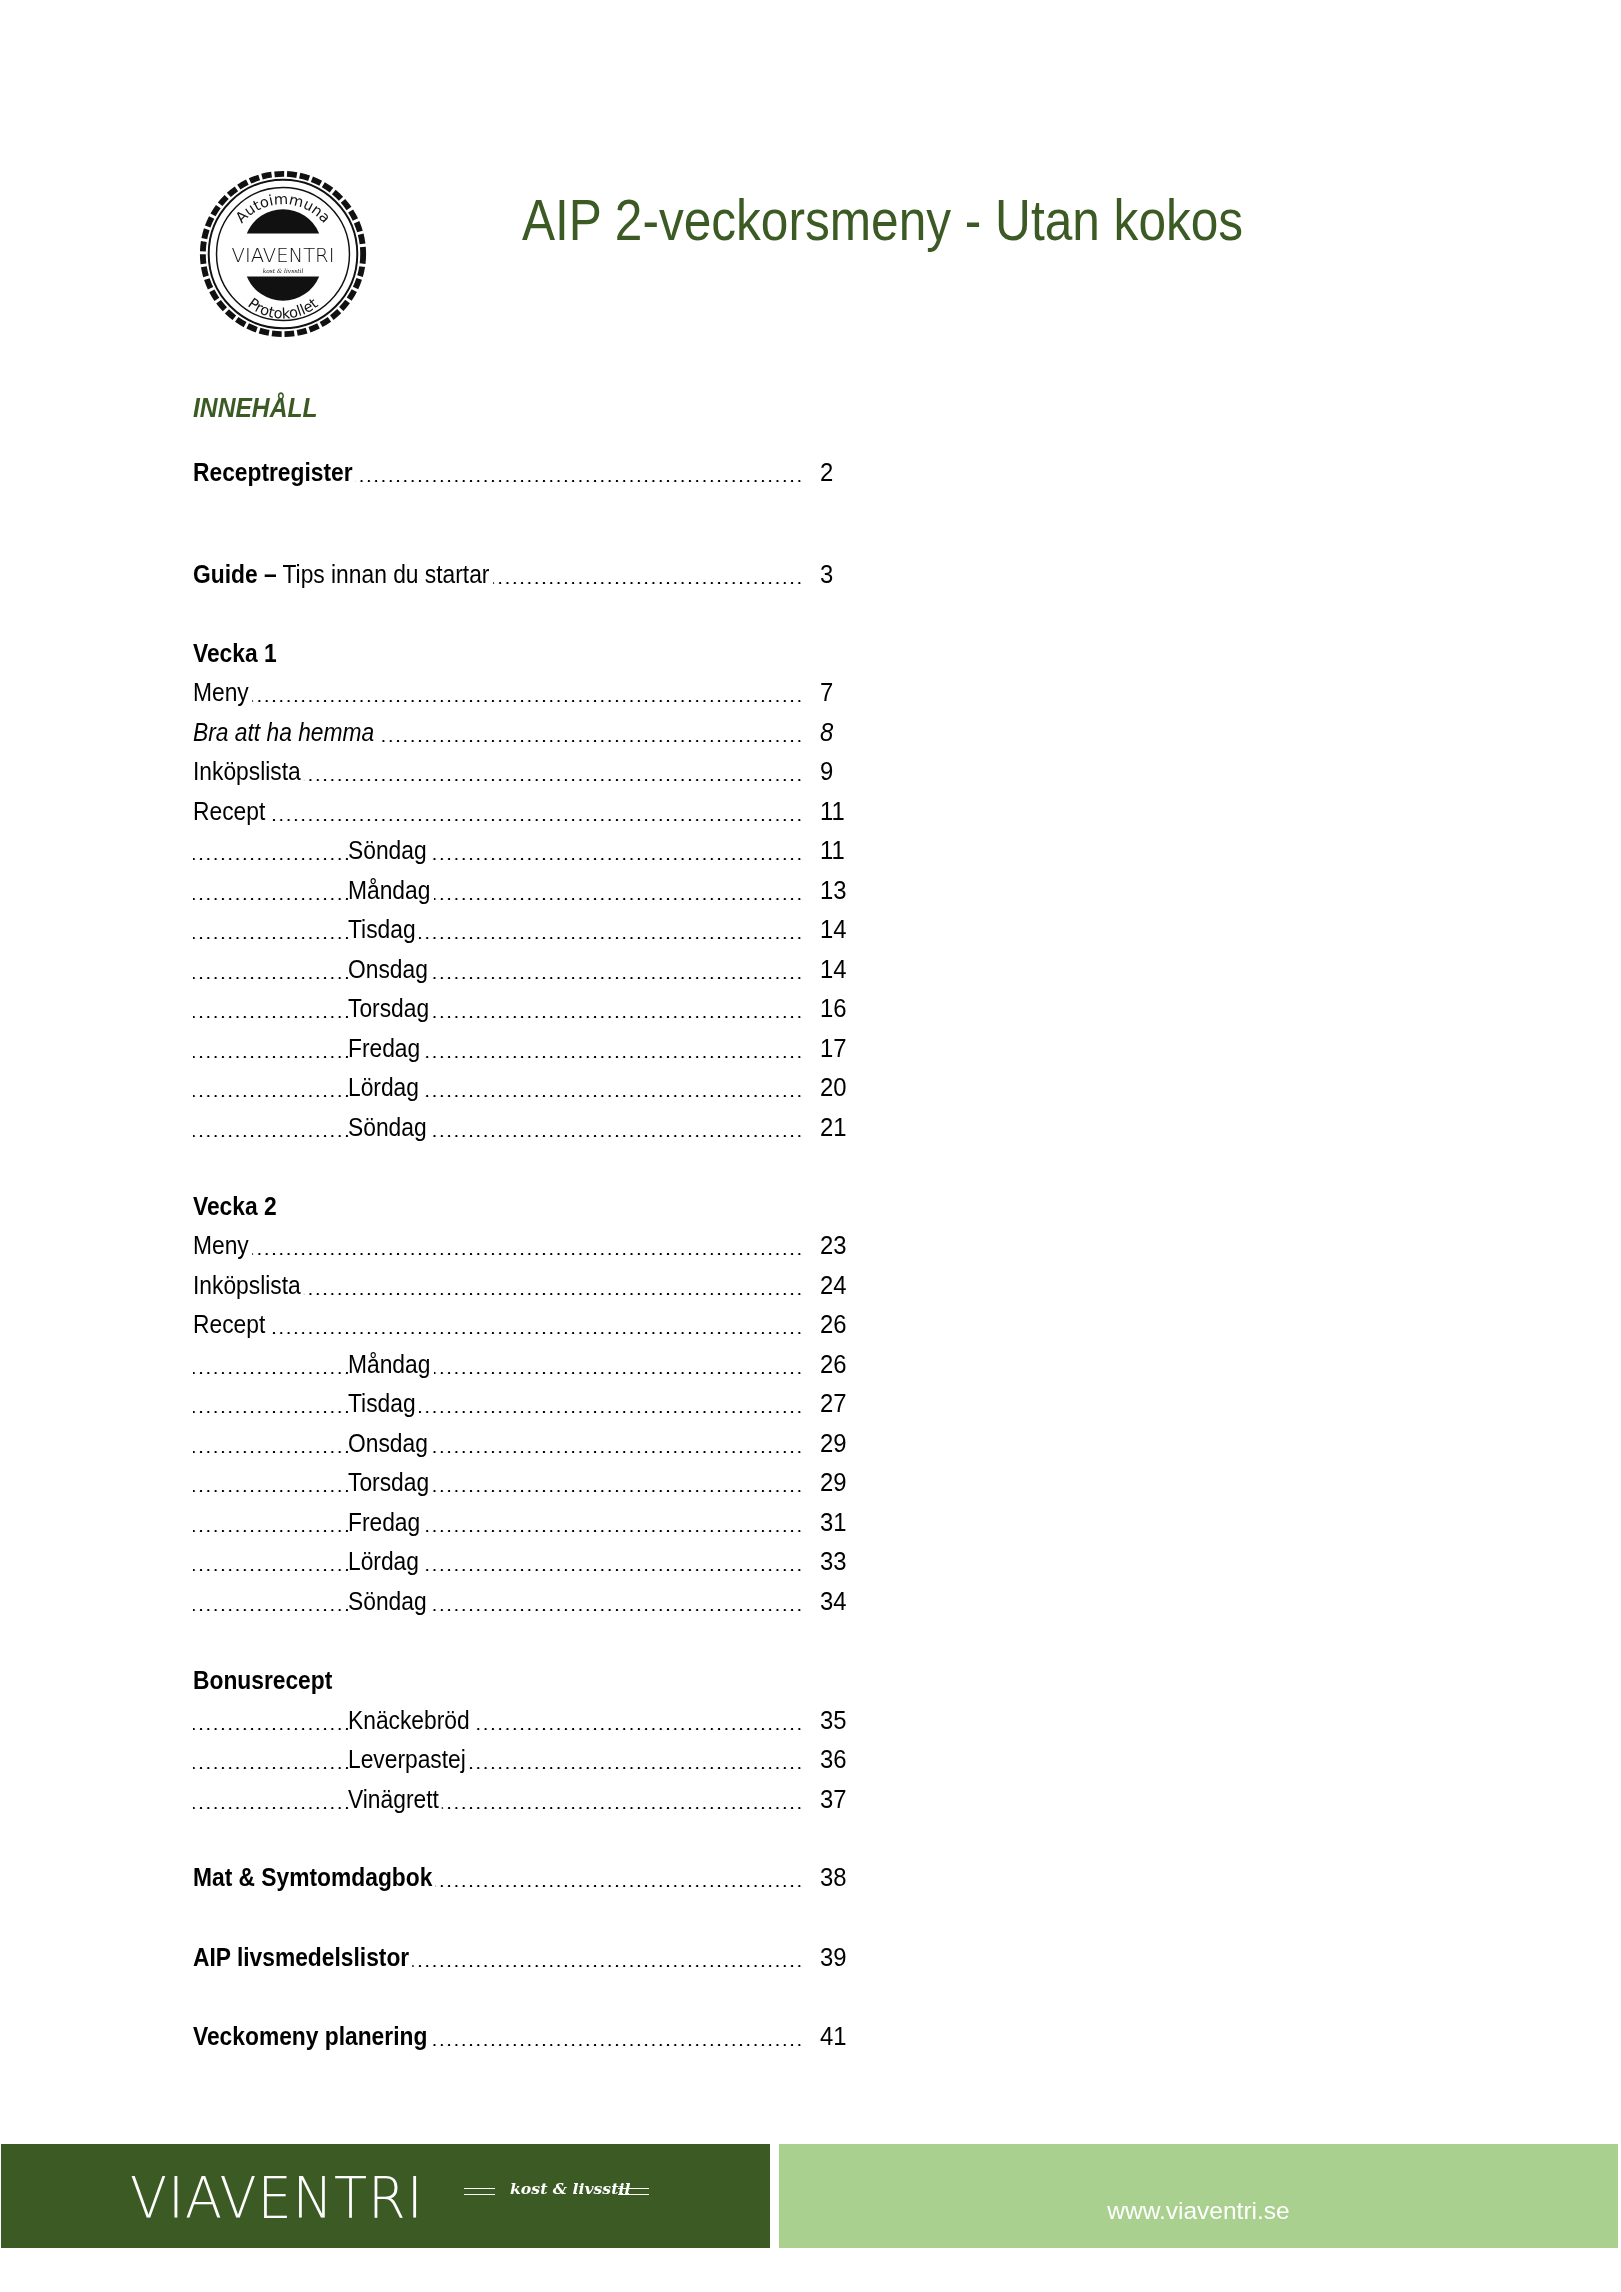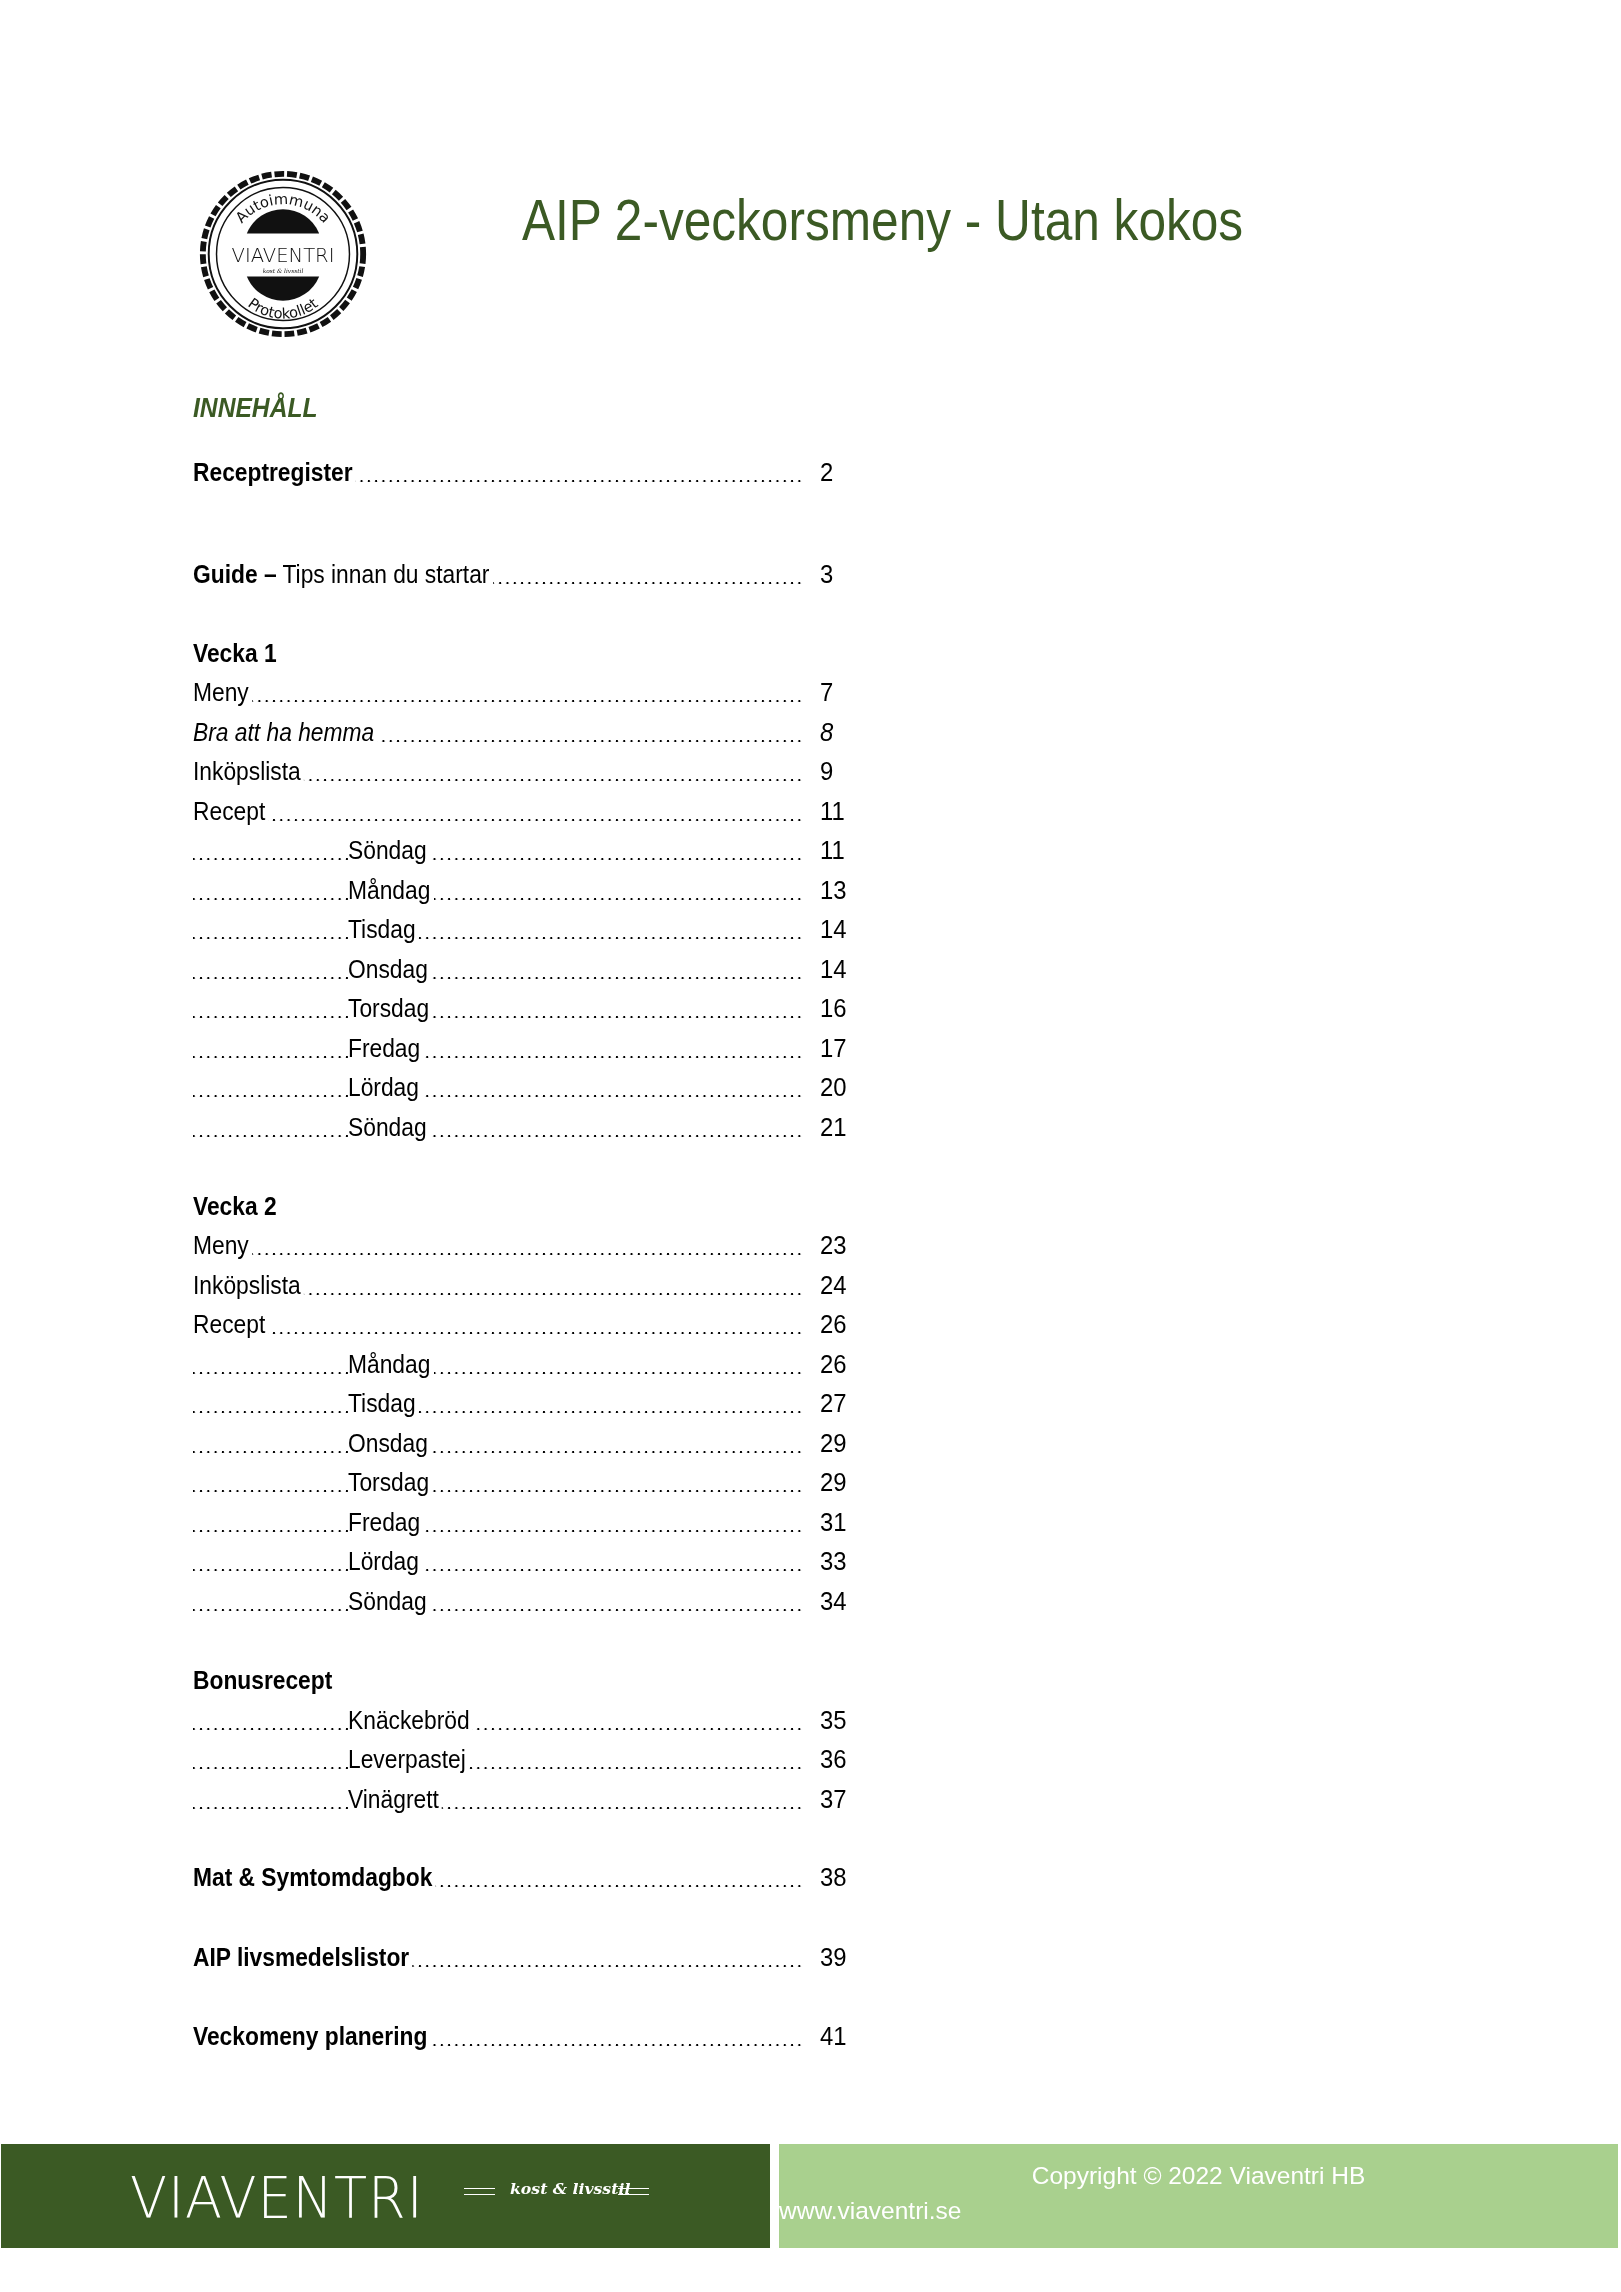--- a/index.html
+++ b/index.html
@@ -242,7 +242,6 @@
   </div>
 </div>
 <div class="footer-right">
-  <div class="copyright">Copyright © 2022 Viaventri HB</div>
   <div class="website">www.viaventri.se</div>
 </div>
 

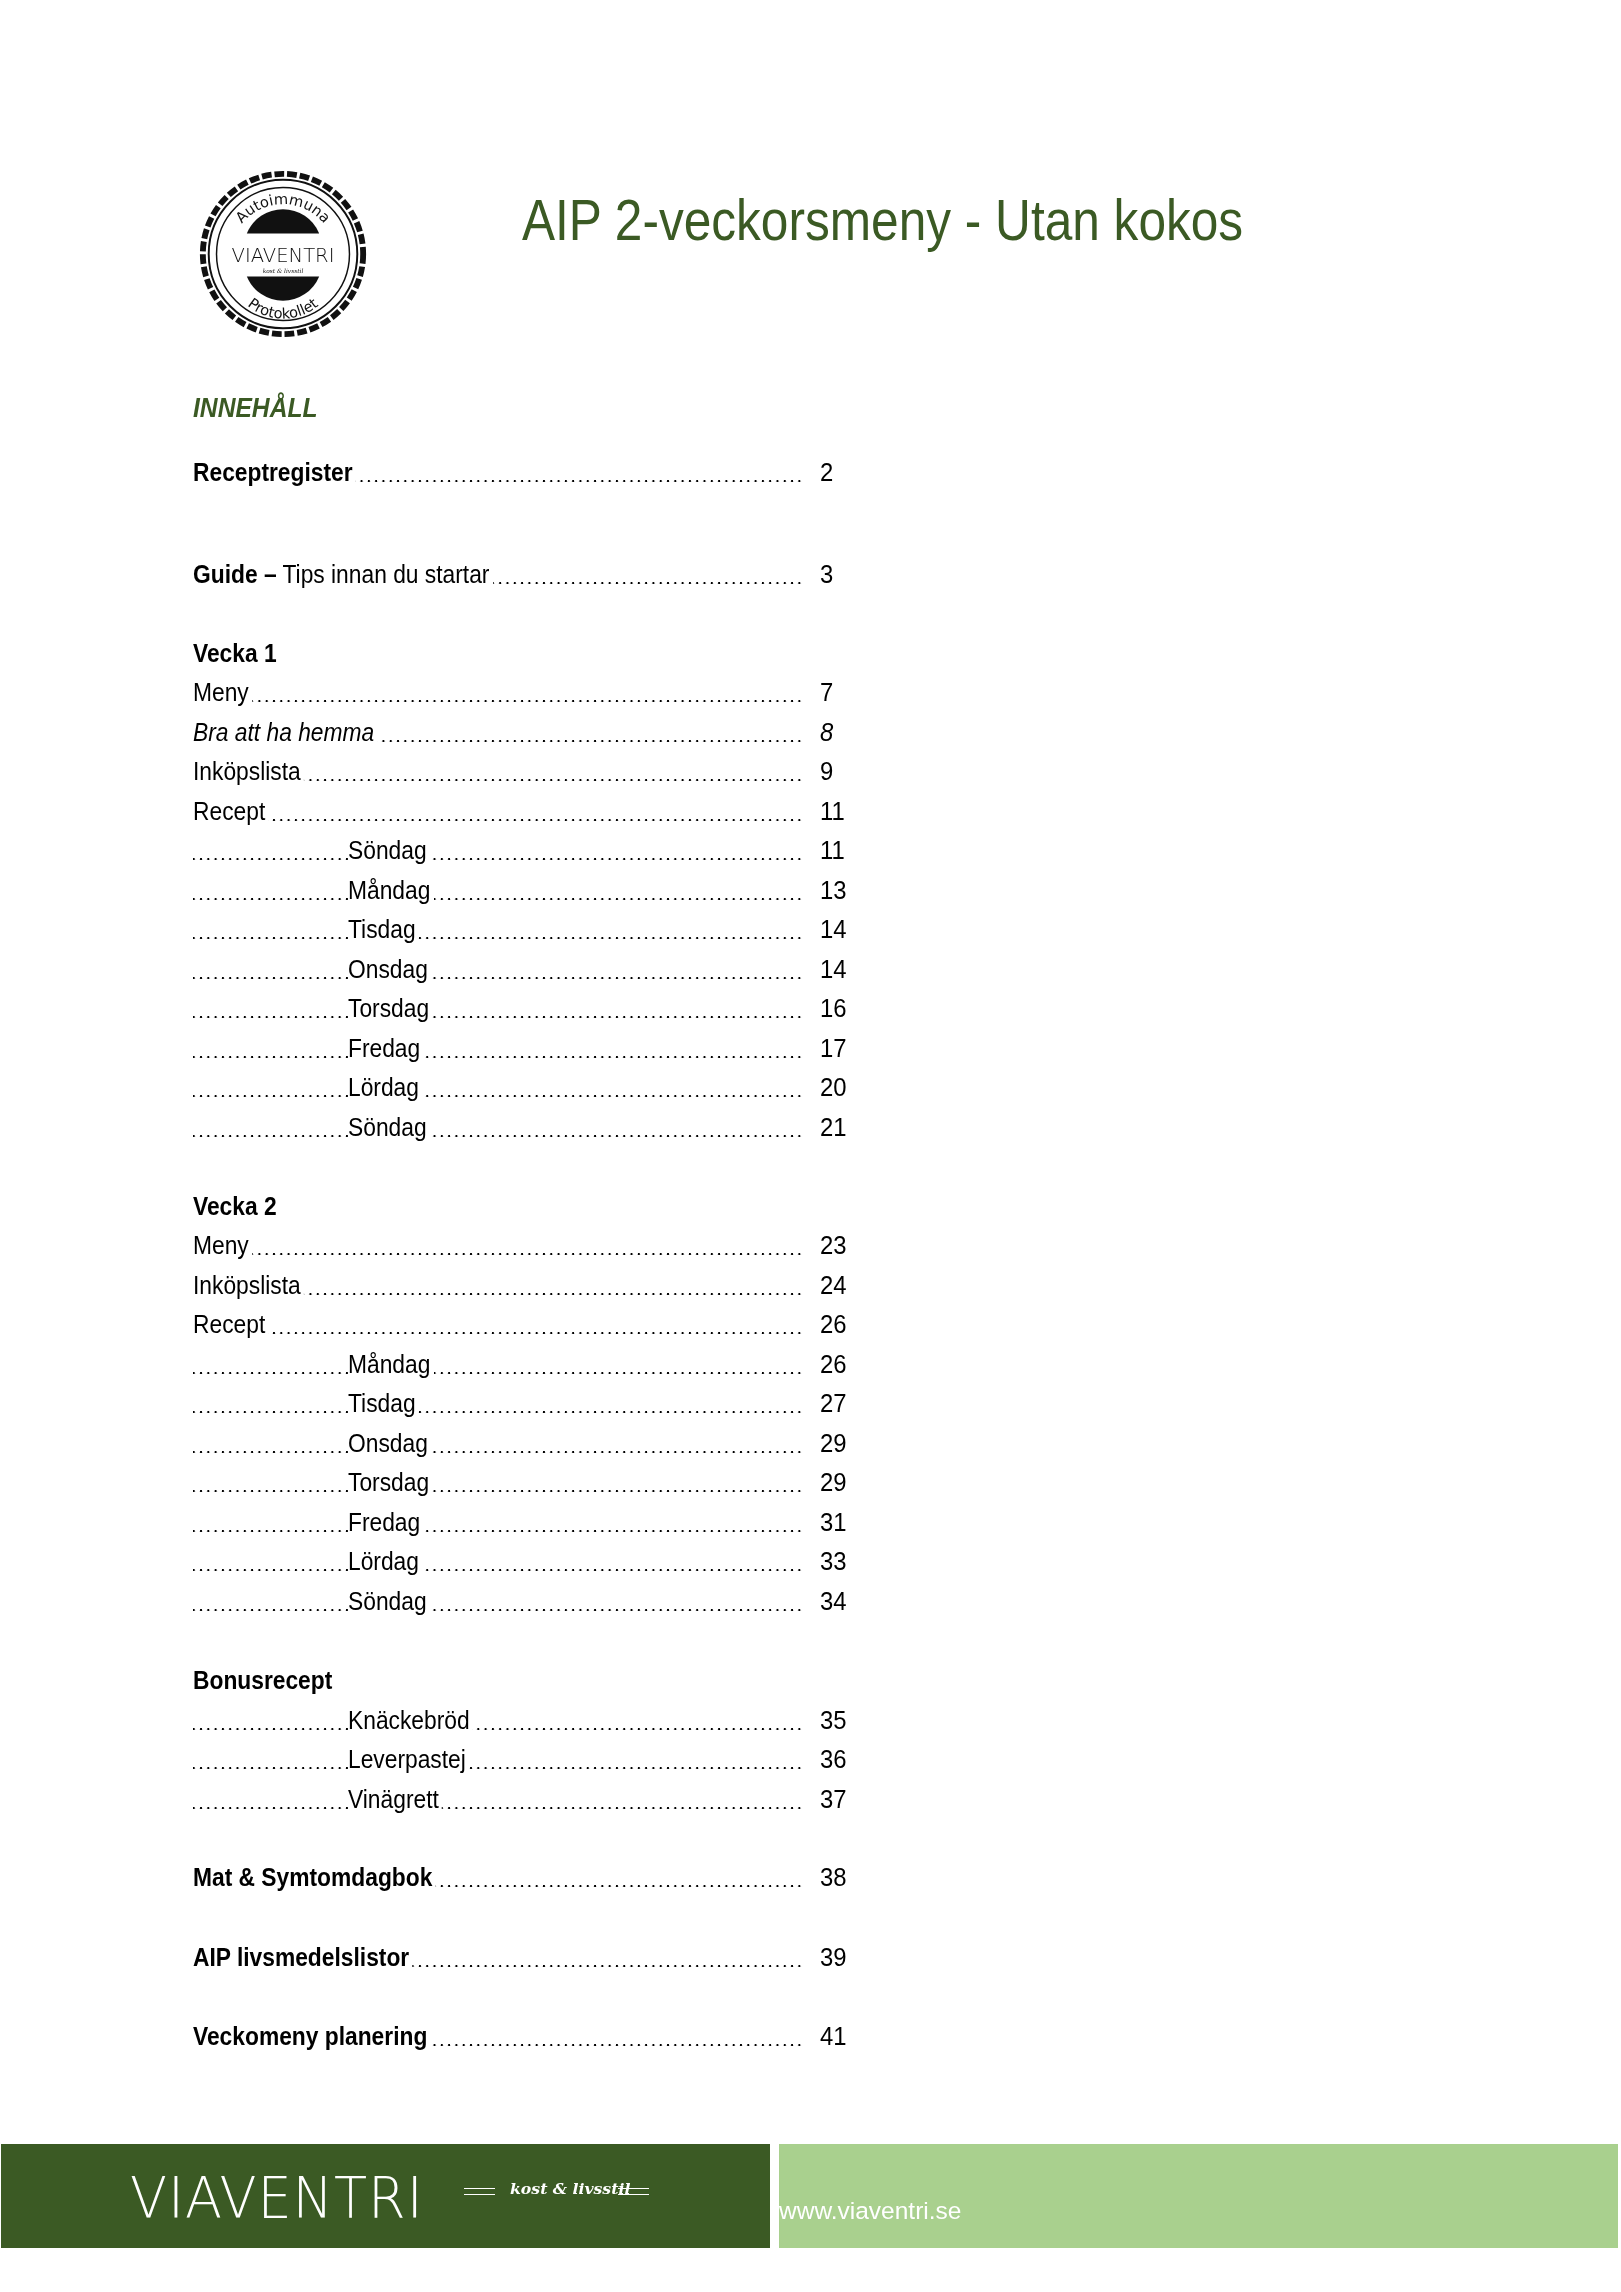--- a/index.html
+++ b/index.html
@@ -30,7 +30,7 @@
   .tag-text { position:absolute; left:46px; top:-5.9px; font-size:15.7px; font-style:italic; font-weight:bold; color:#fff;
               font-family:"DejaVu Serif", serif; white-space:nowrap; }
   .copyright { position:absolute; left:0; right:0; top:13.7px; text-align:center; color:#fff; font-size:24.5px; line-height:35px; }
-  .website { position:absolute; left:0; right:0; top:49px; text-align:left; color:#fff; font-size:24.5px; line-height:35px; }
+  .website { position:absolute; left:0; right:0; top:49px; text-align:center; color:#fff; font-size:24.5px; line-height:35px; }
 </style>
 </head>
 <body>

